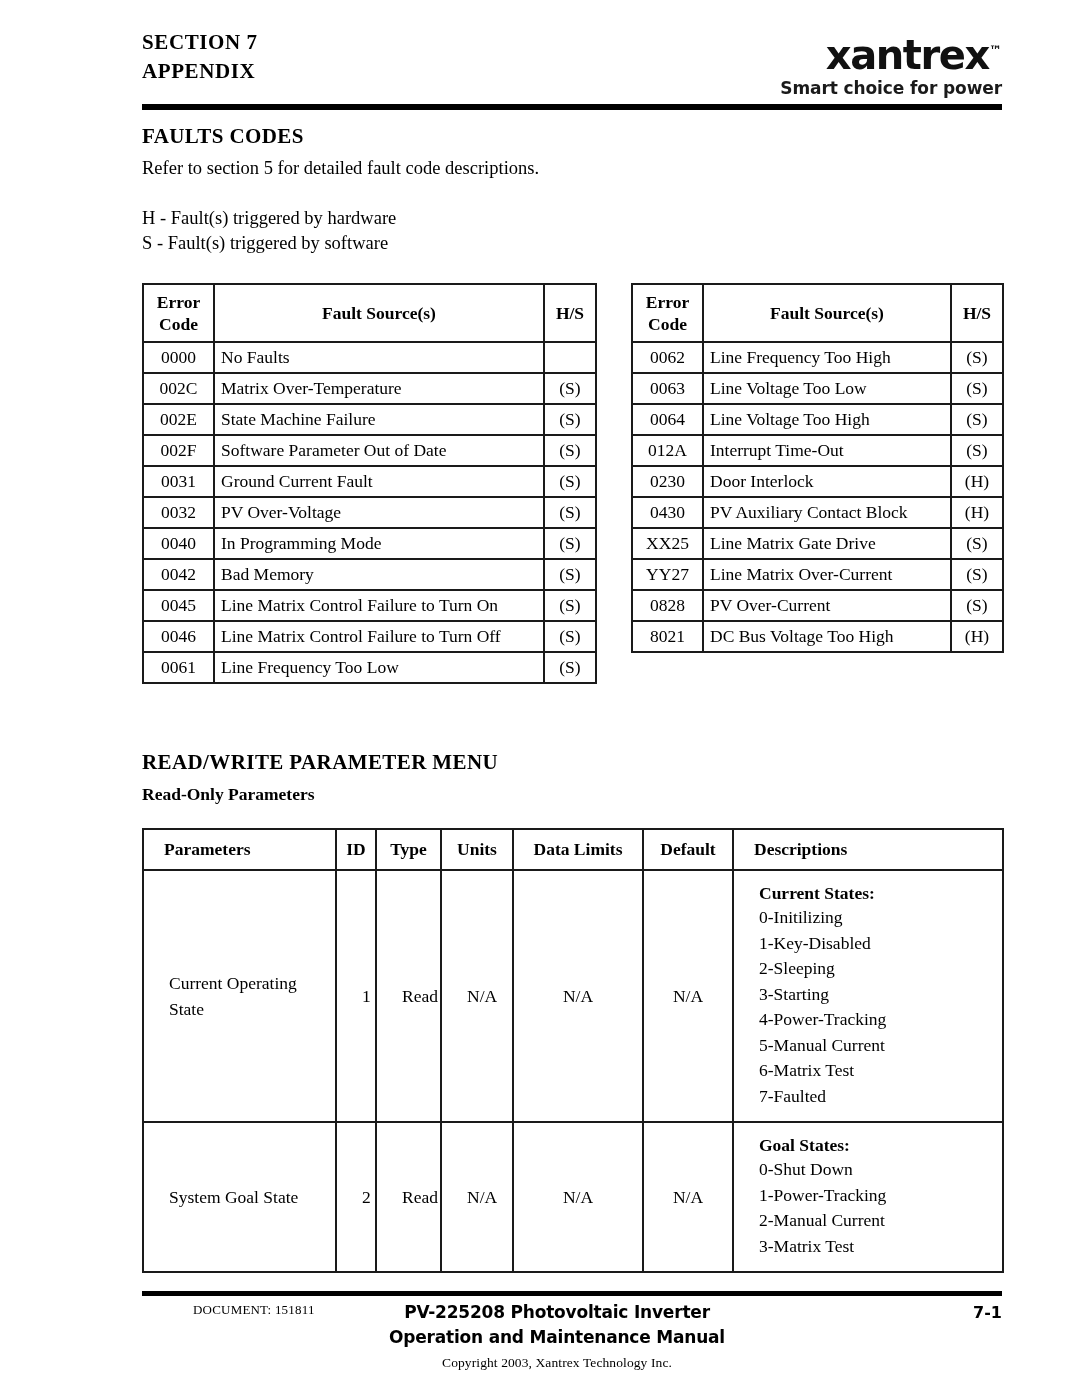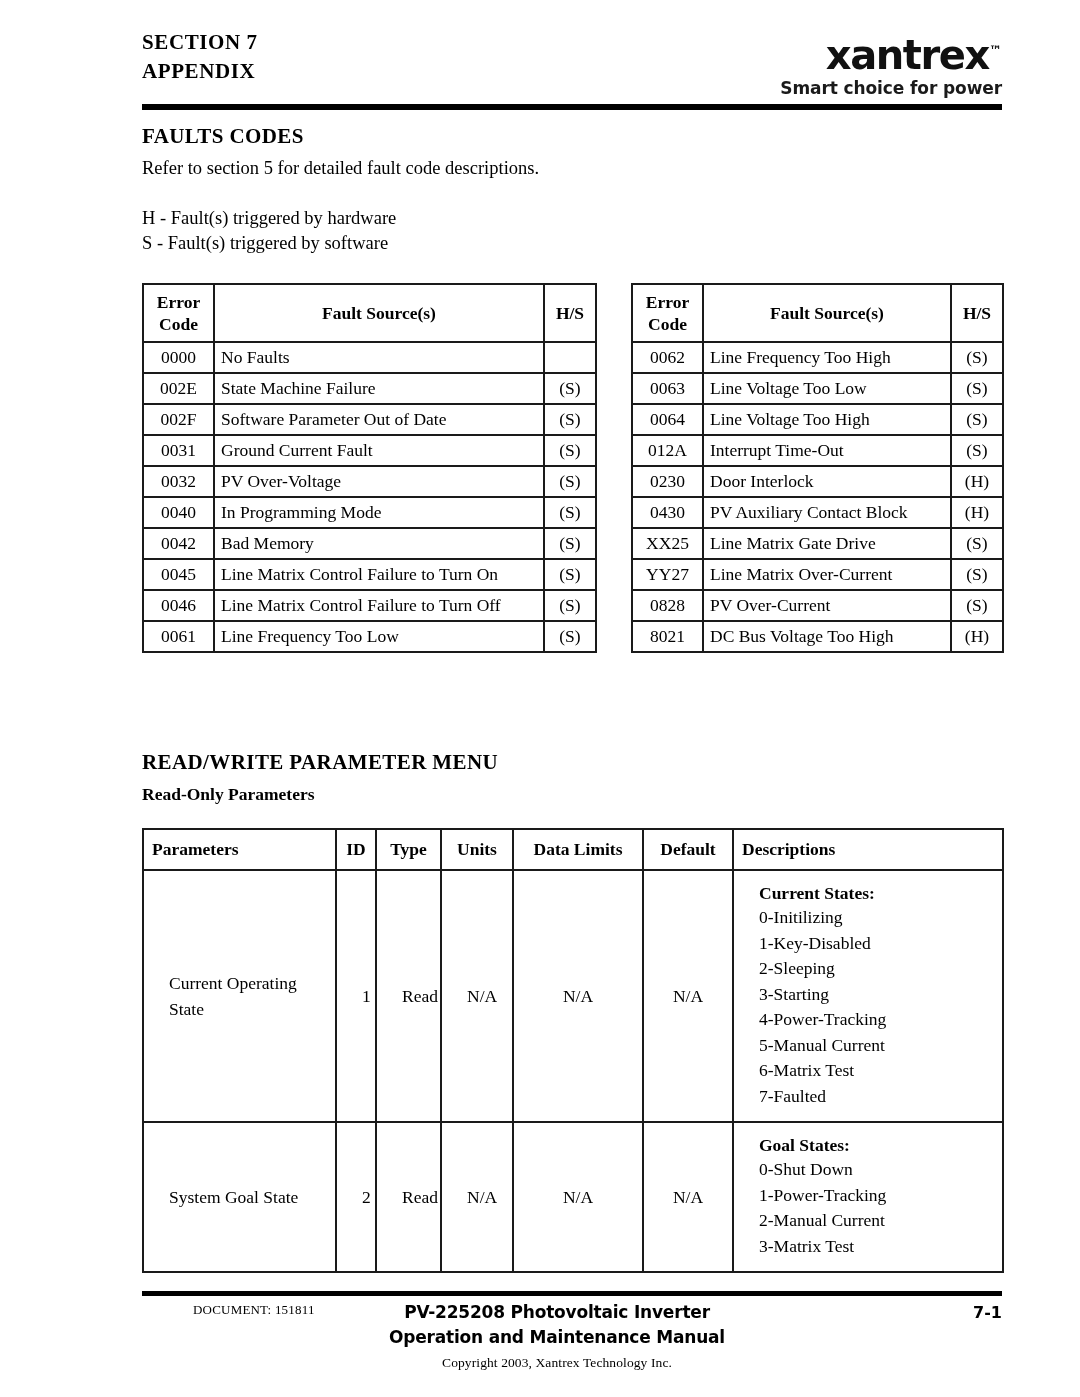--- a/index.html
+++ b/index.html
@@ -262,6 +262,11 @@
           <td class="code">0000</td>
           <td class="src">No Faults</td>
           <td class="hs"></td>
+        </tr>
+        <tr>
+          <td class="code">002C</td>
+          <td class="src">Matrix Over-Temperature</td>
+          <td class="hs">(S)</td>
         </tr>
         <tr>
           <td class="code">002E</td>

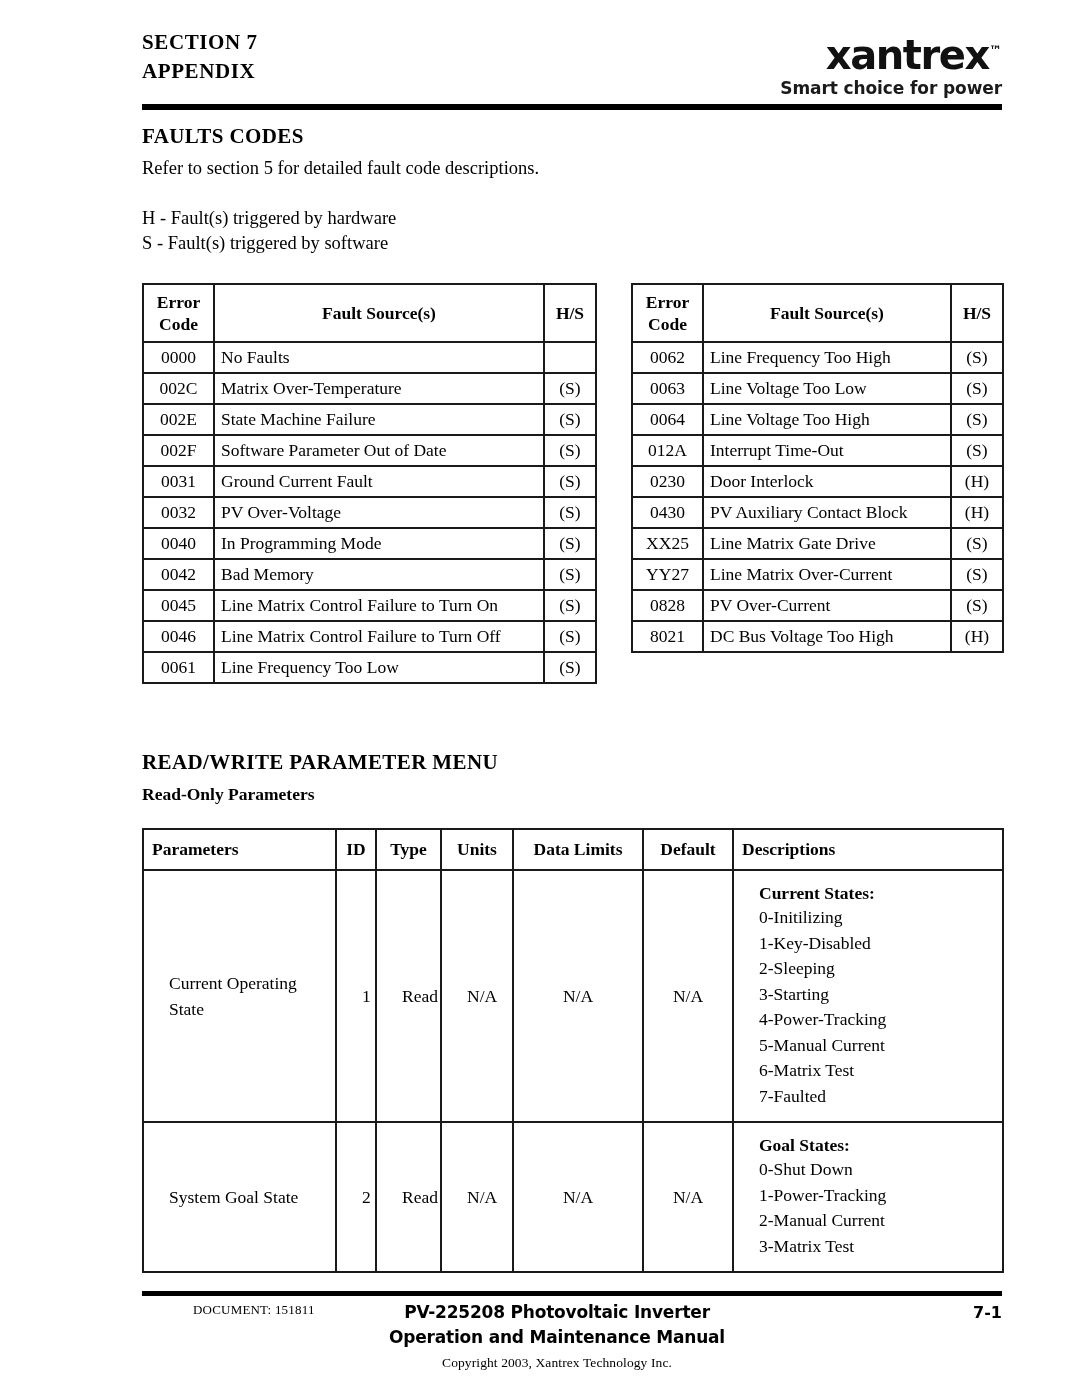--- a/index.html
+++ b/index.html
@@ -150,7 +150,7 @@
   table.ptable th {
     font-weight: bold;
     text-align: left;
-    padding: 9px 8px;
+    padding: 9px 20px;
     white-space: nowrap;
   }
   table.ptable th.c { text-align: center; padding-left: 4px; padding-right: 4px; }

